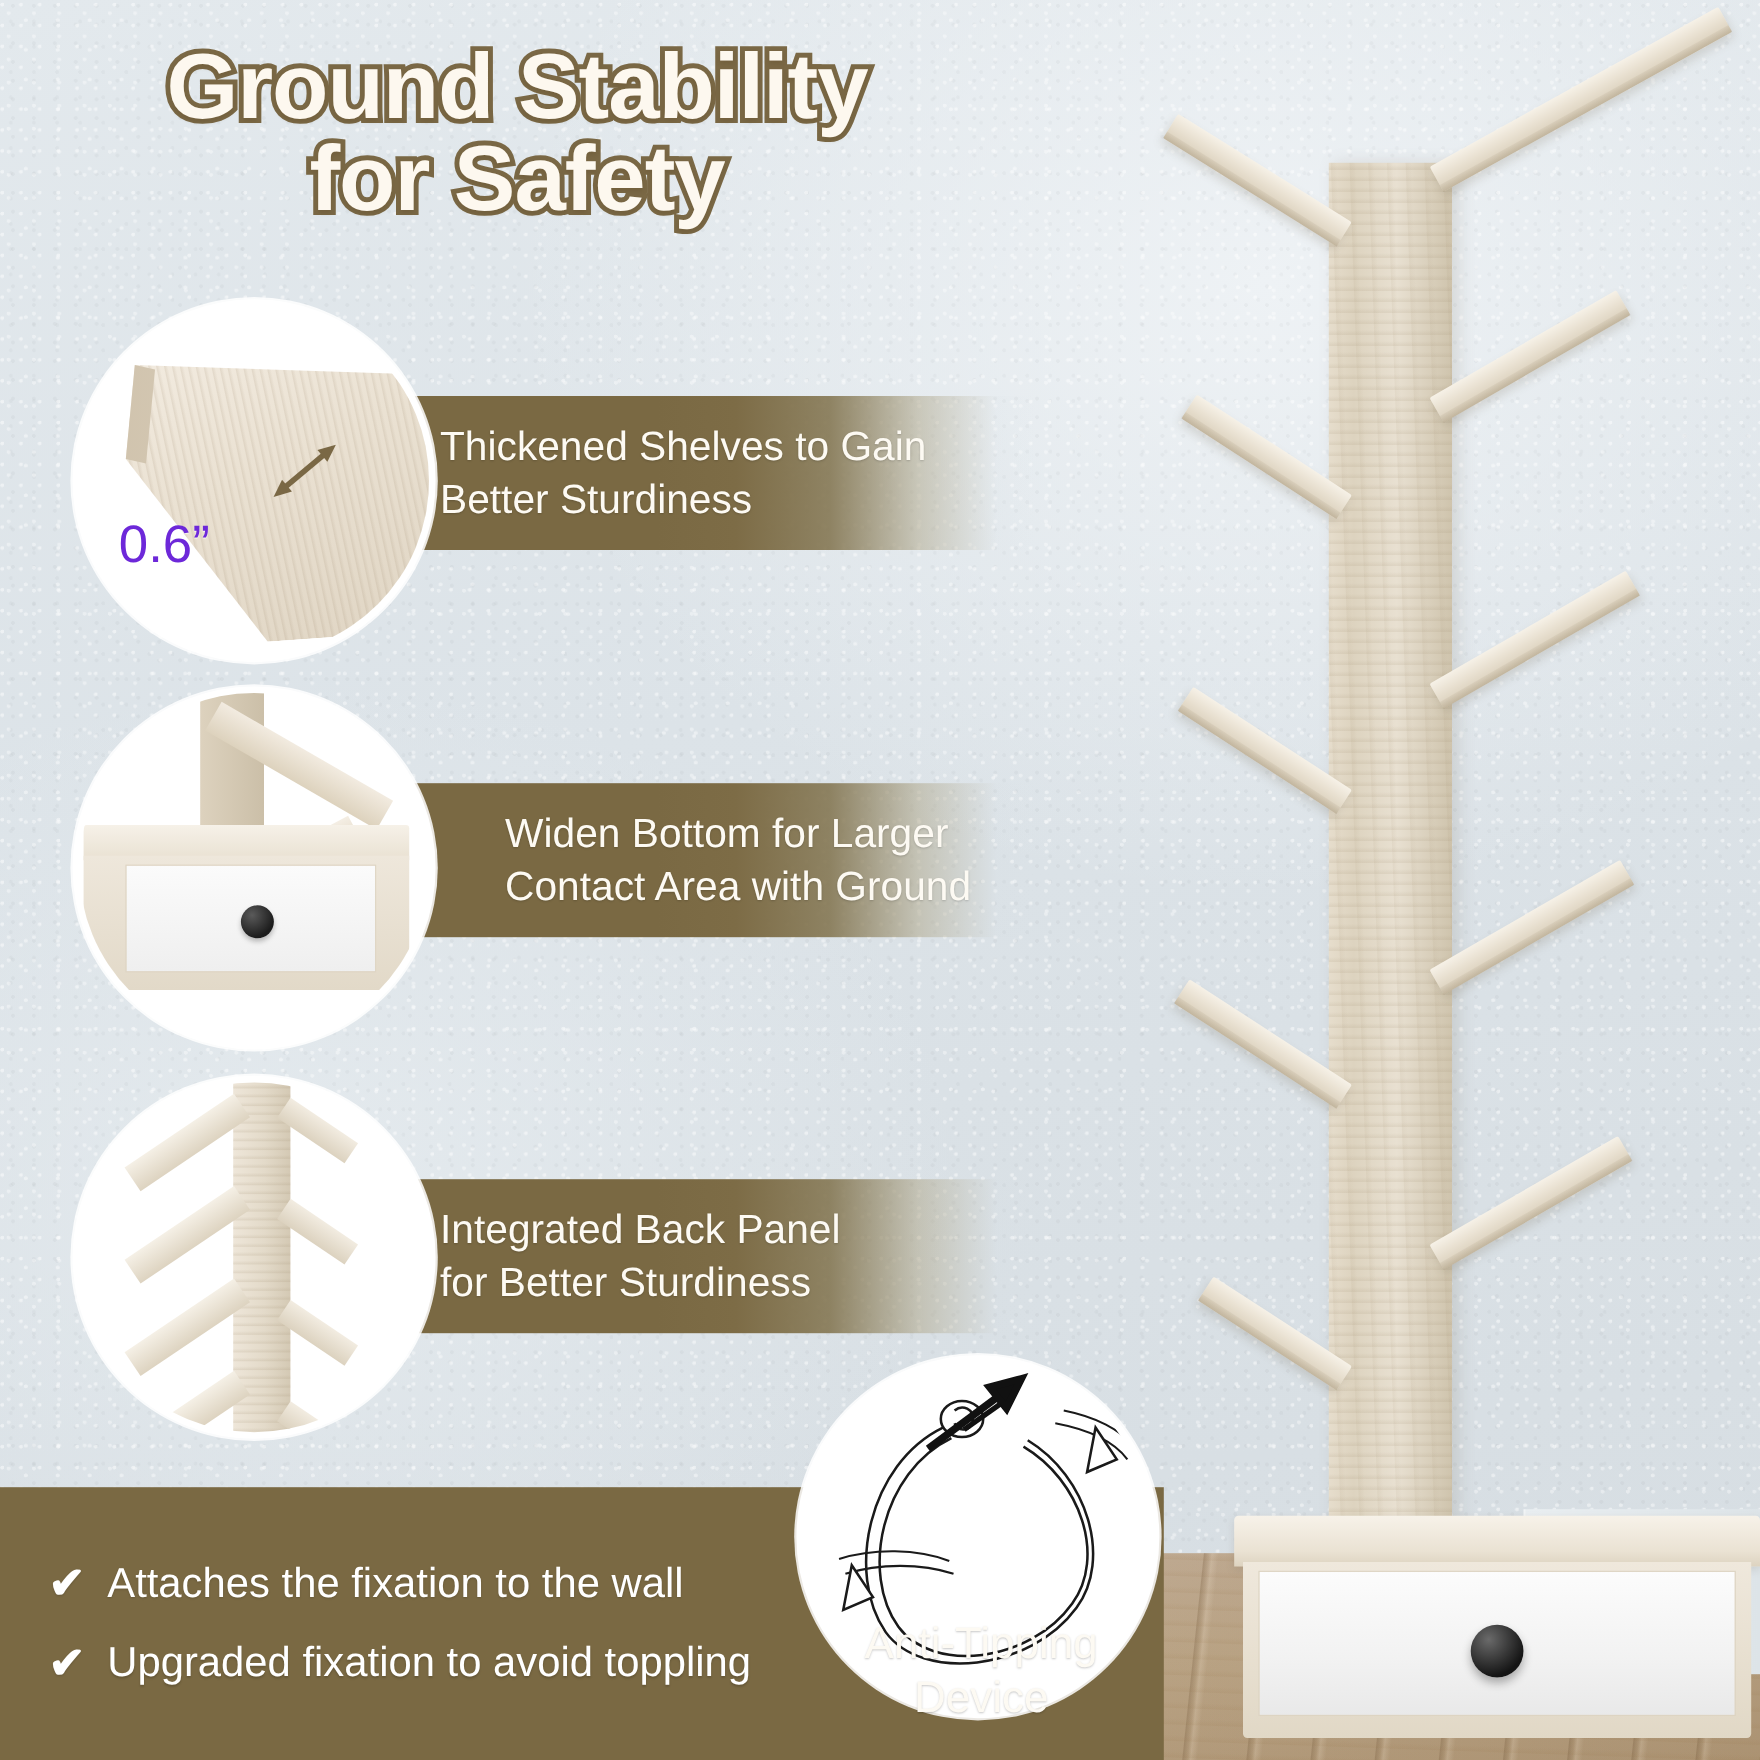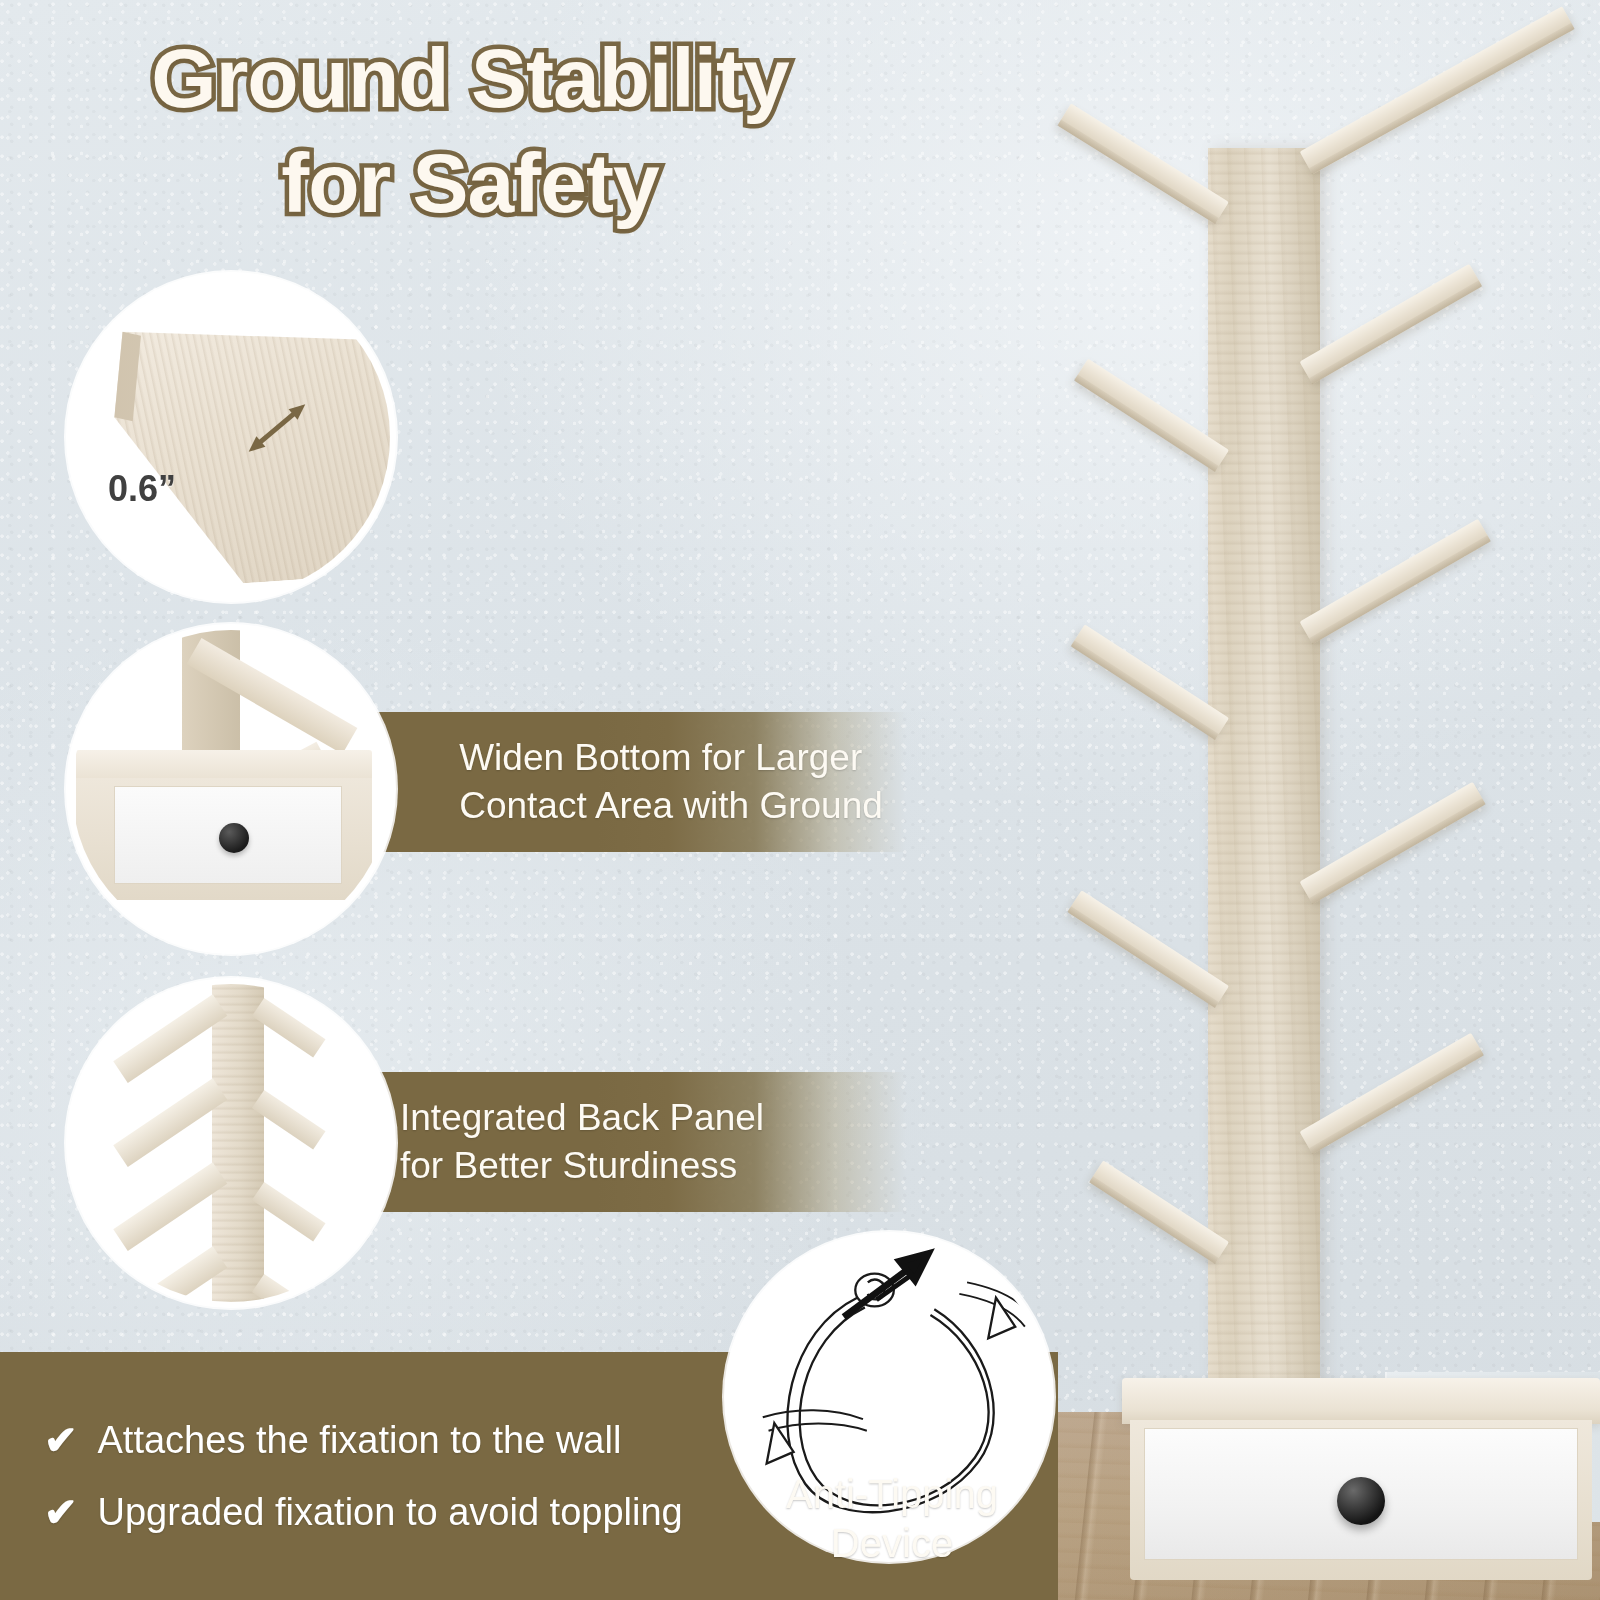--- a/index.html
+++ b/index.html
@@ -67,7 +67,7 @@
     paint-order:stroke fill;
     text-shadow:0 3px 4px rgba(90,72,40,.25);
   }
-  .title .l2{ display:block;margin-top:21px; }
+  .title .l2{ display:block; }
 
   
   .banner{

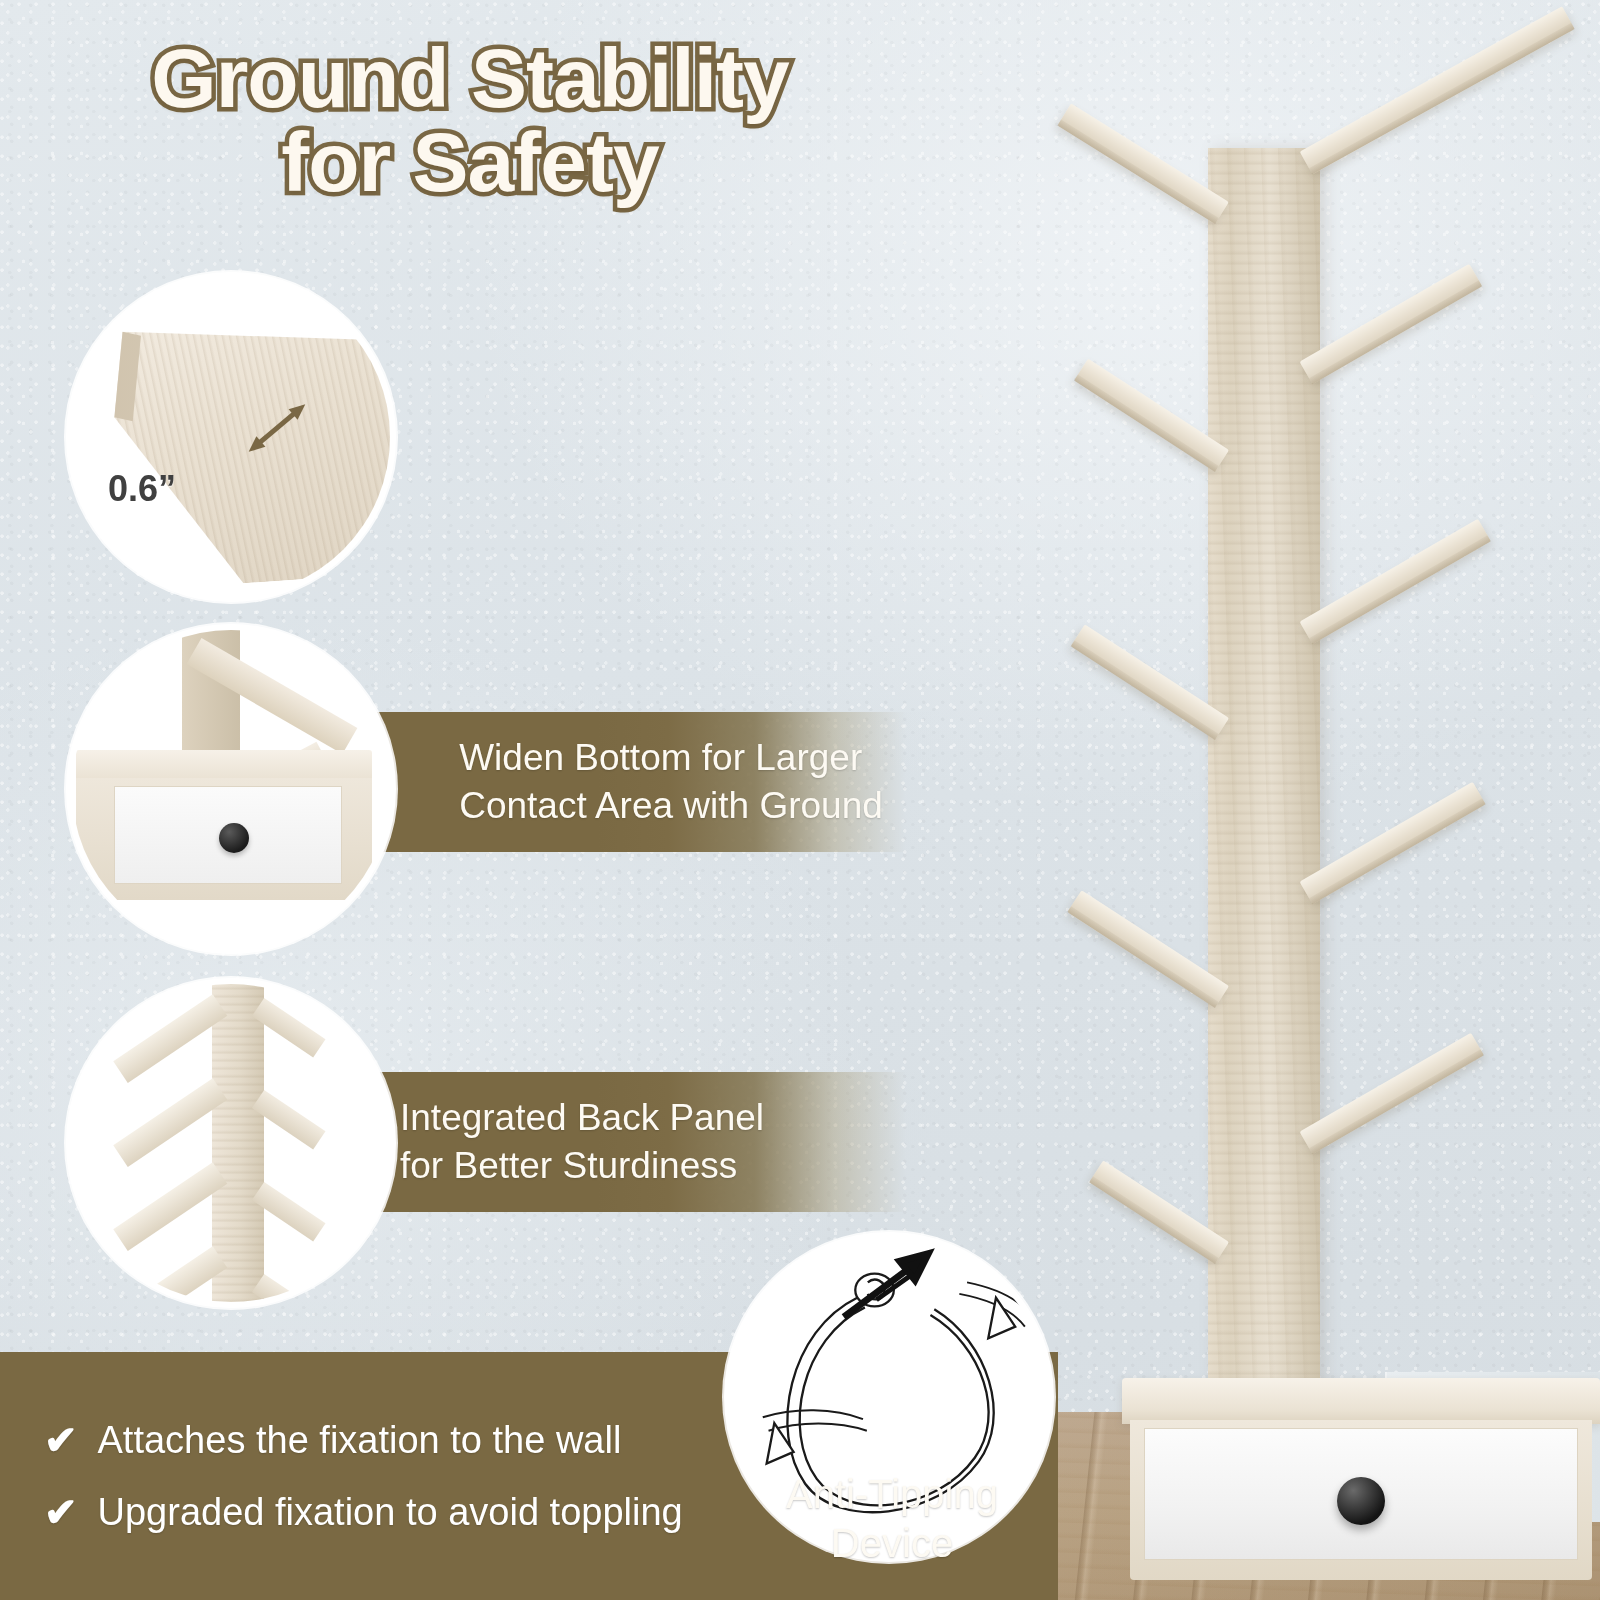--- a/index.html
+++ b/index.html
@@ -306,6 +306,10 @@
     <span class="l2">for Safety</span>
   </div>
 
+  <div class="banner" id="banner-1">
+    <div class="btxt">Thickened Shelves to Gain
+Better Sturdiness</div>
+  </div>
   <div class="banner" id="banner-2">
     <div class="btxt">Widen Bottom for Larger
 Contact Area with Ground</div>

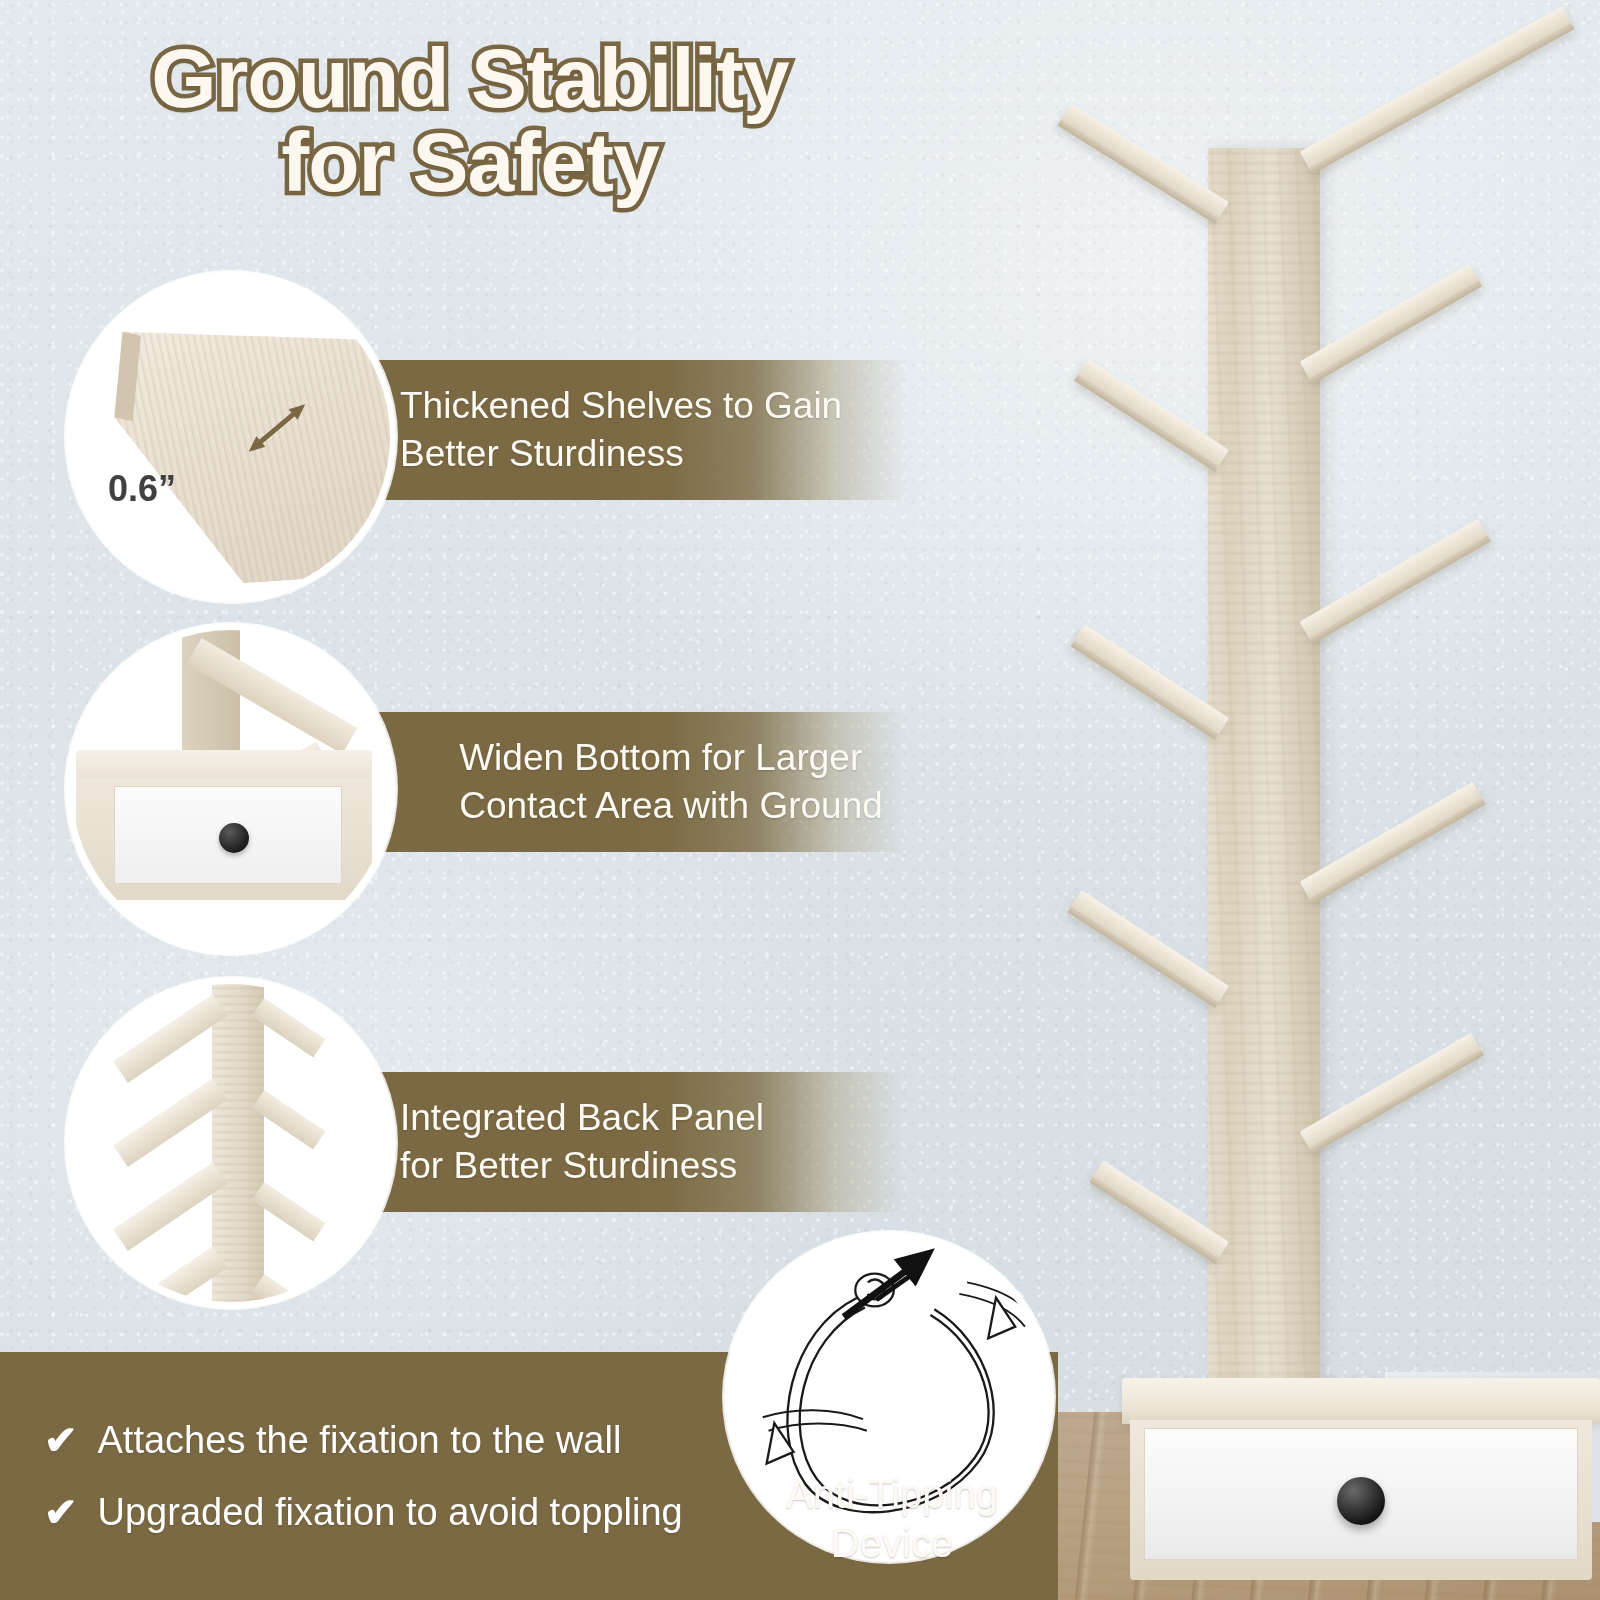--- a/index.html
+++ b/index.html
@@ -130,7 +130,7 @@
   .arrow-06 svg{ width:100%; height:100%; display:block; }
   .lbl-06{
     position:absolute; left:36px; top:190px;
-    font-size:36px; font-weight:700; color:#404040;
+    font-size:48px; font-weight:400; color:#6d28d9;
     text-shadow:0 1px 1px rgba(255,255,255,.8);
   }
 

